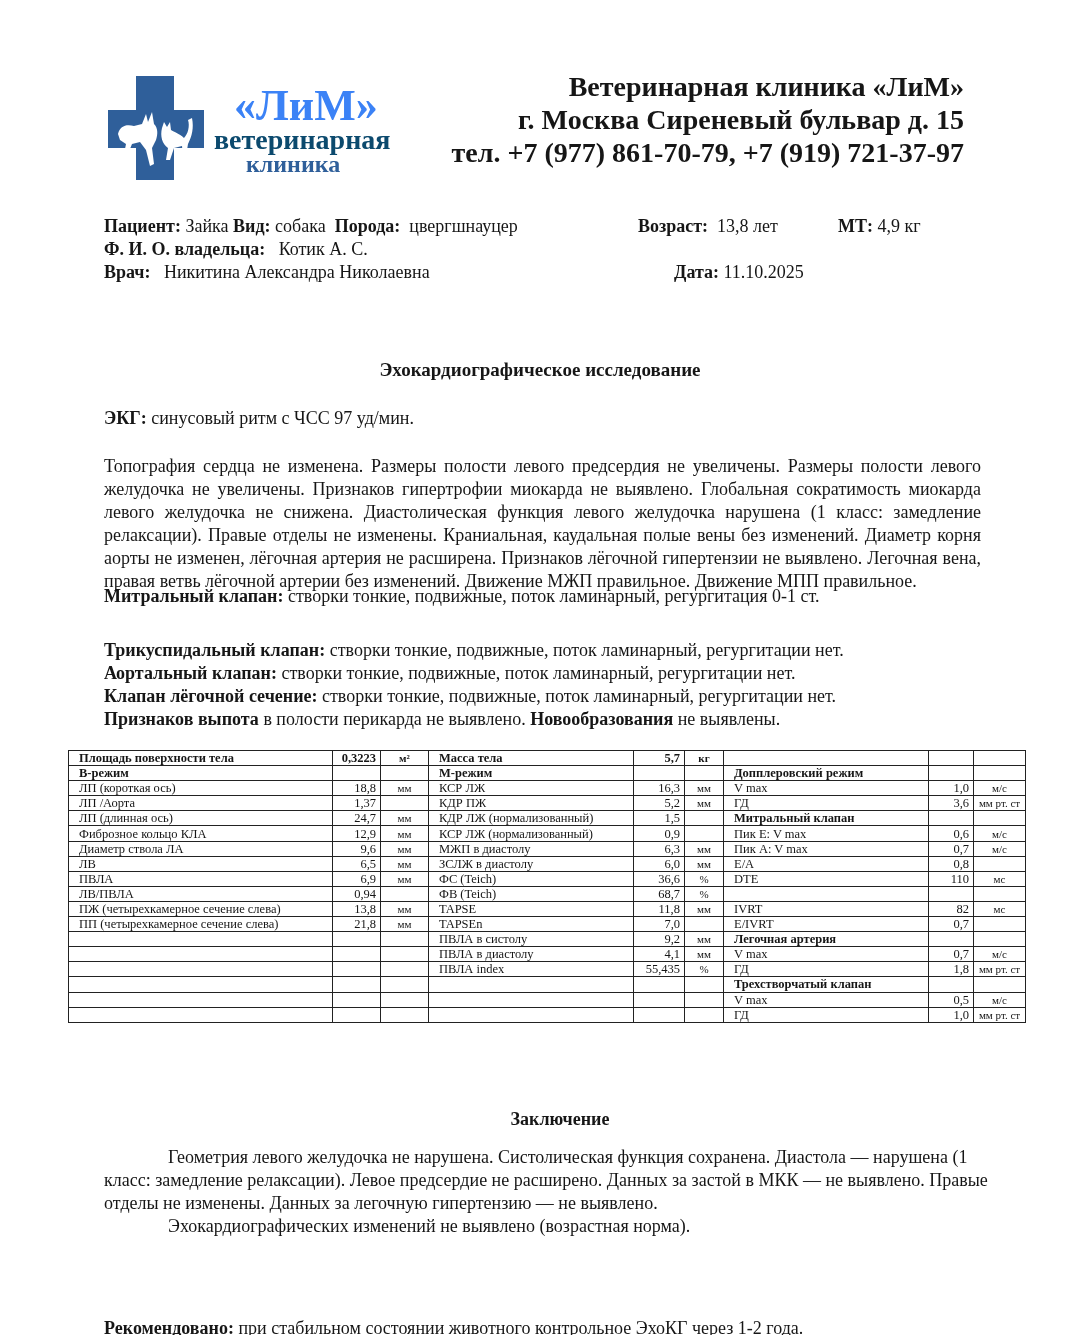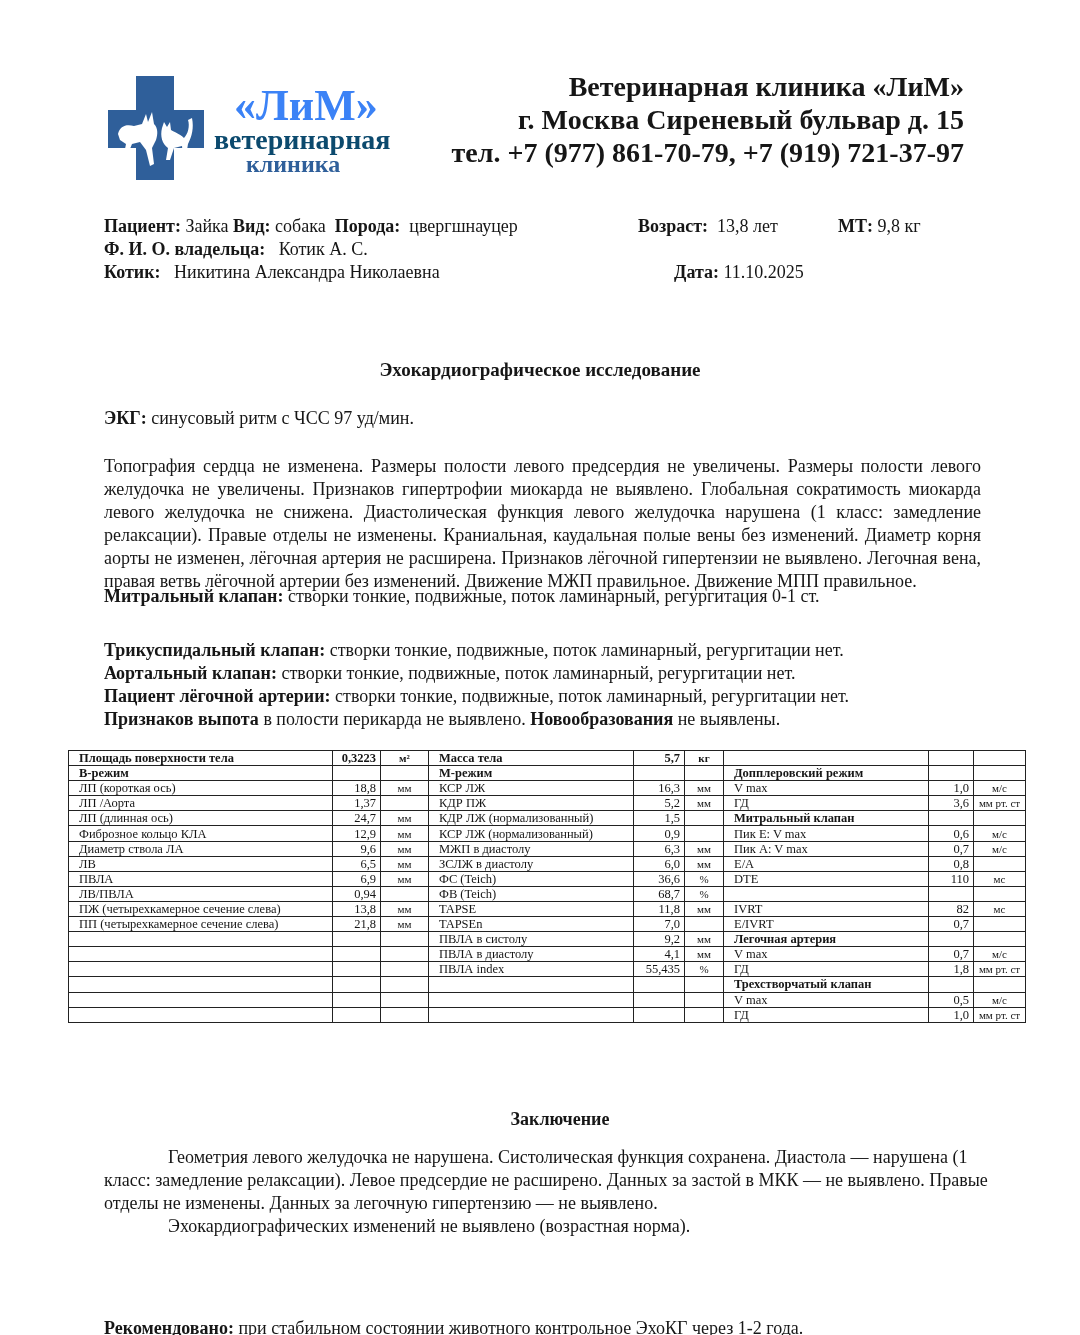--- a/index.html
+++ b/index.html
@@ -79,7 +79,7 @@
 </div>
 <div class="abs info" style="left:838px; top:215px;">
   <b>МТ:</b>
-  <span>9,8 кг</span>
+  <span>4,9 кг</span>
 </div>
 <div class="abs info" style="left:104px; top:238px;">
   <b>Ф. И. О. владельца:</b>&nbsp;&nbsp;

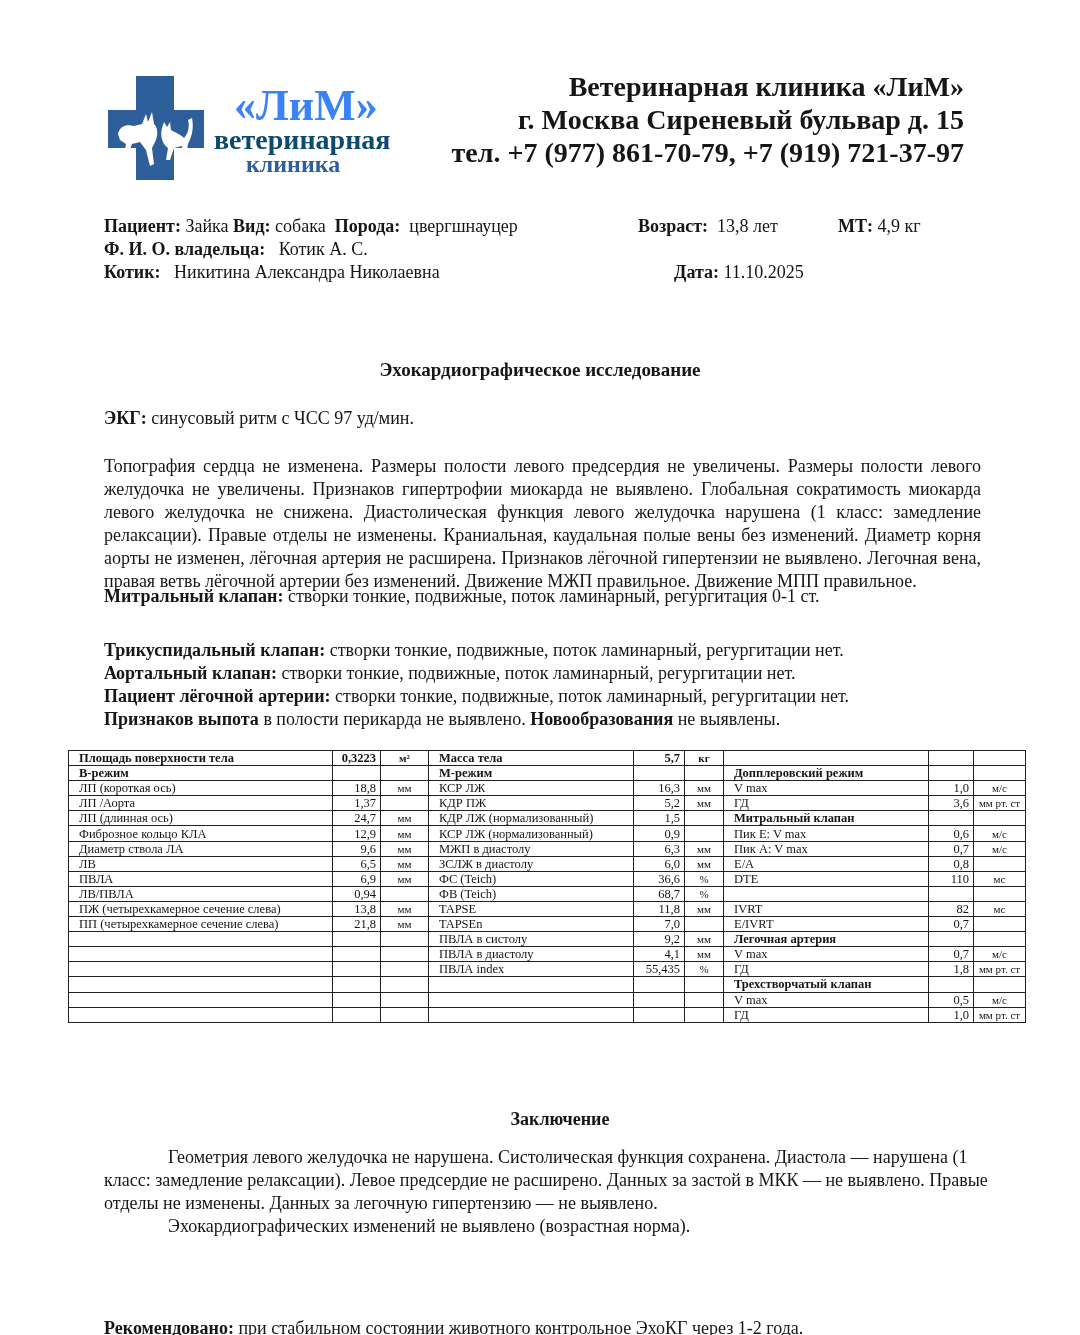--- a/index.html
+++ b/index.html
@@ -86,7 +86,7 @@
   <span>Котик А. С.</span>
 </div>
 <div class="abs info" style="left:104px; top:261px;">
-  <b>Котик:</b>&nbsp;&nbsp;
+  <b>Врач:</b>&nbsp;&nbsp;
   <span>Никитина Александра Николаевна</span>
 </div>
 <div class="abs info" style="left:674px; top:261px;">

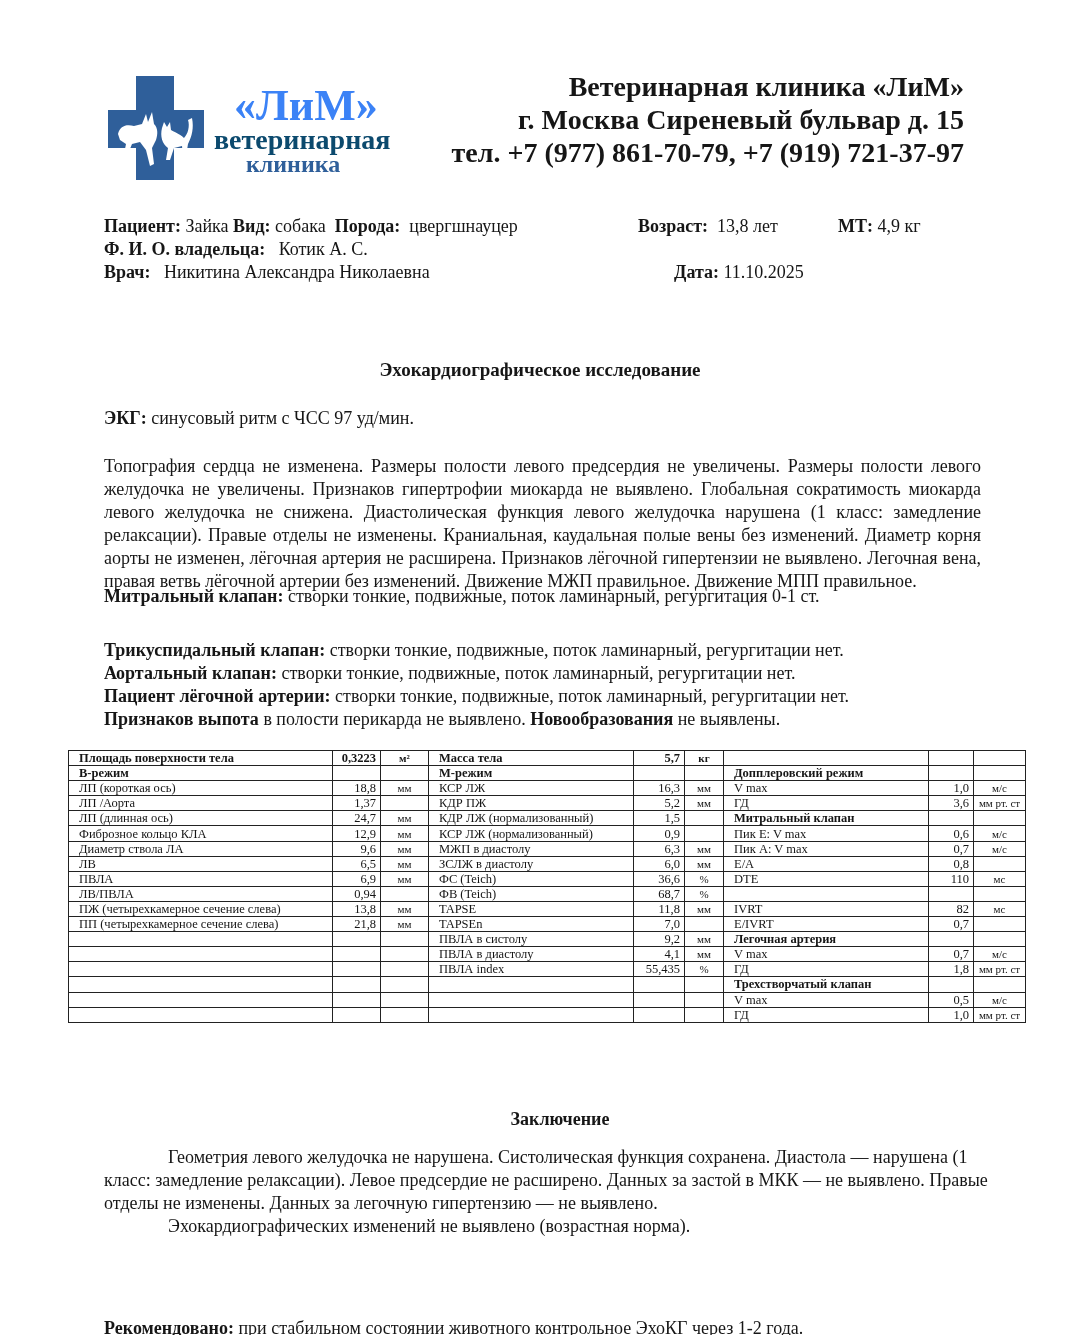--- a/index.html
+++ b/index.html
@@ -113,7 +113,7 @@
   <b>Аортальный клапан:</b><span> створки тонкие, подвижные, поток ламинарный, регургитации нет.</span>
 </div>
 <div class="abs line" style="top:685px;">
-  <b>Пациент лёгочной артерии:</b><span> створки тонкие, подвижные, поток ламинарный, регургитации нет.</span>
+  <b>Клапан лёгочной сечение:</b><span> створки тонкие, подвижные, поток ламинарный, регургитации нет.</span>
 </div>
 <div class="abs line" style="top:708px;">
   <b>Признаков выпота</b><span> в полости перикарда не выявлено. </span><b>Новообразования</b><span> не выявлены.</span>

